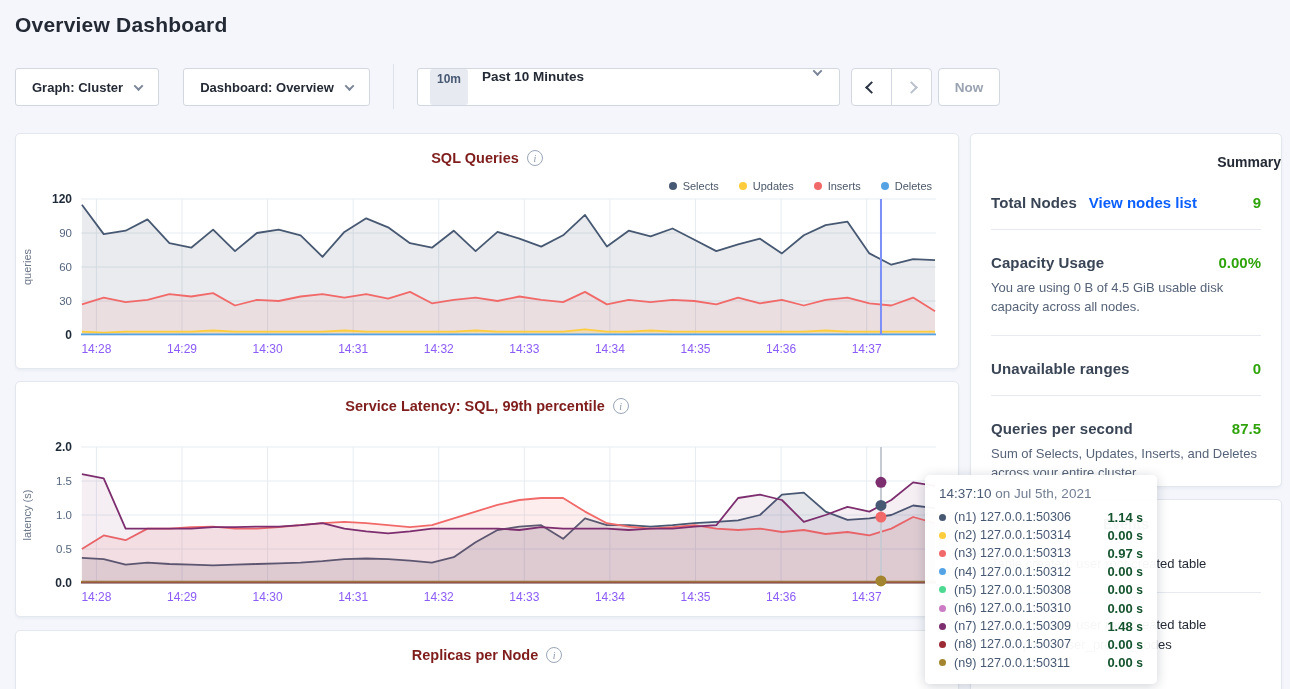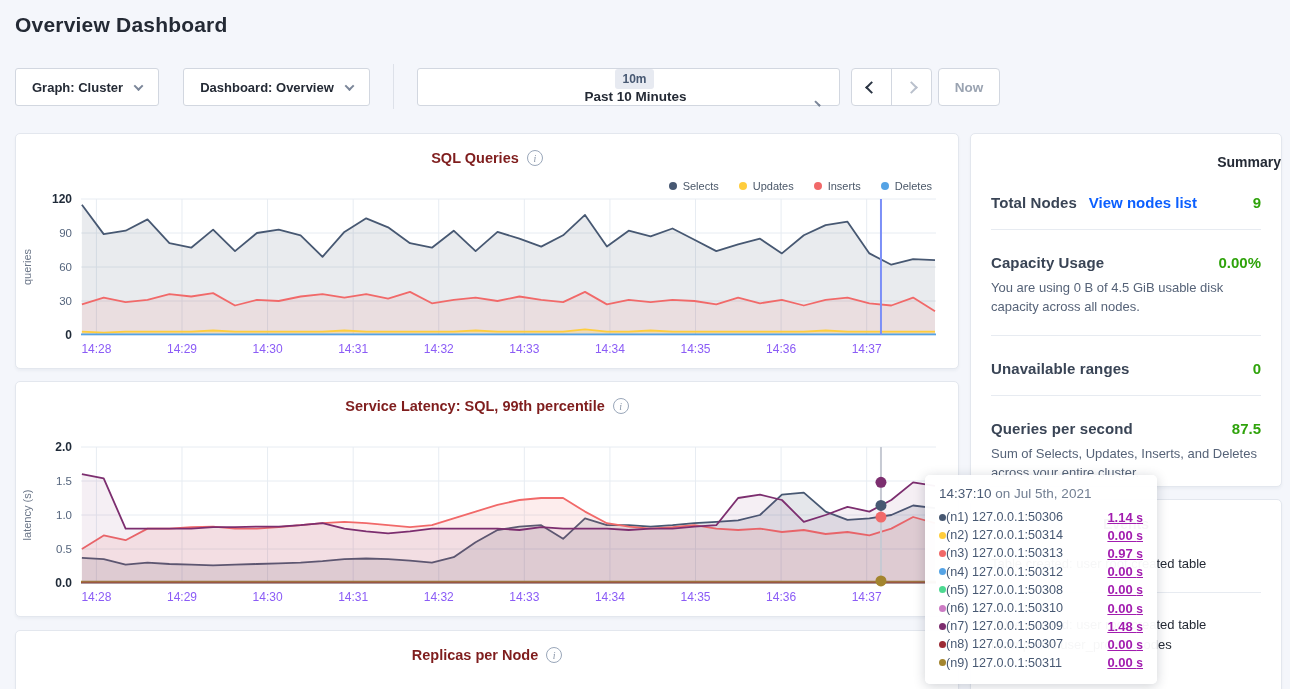--- a/index.html
+++ b/index.html
@@ -15,7 +15,7 @@
   .chev-down { width:7px; height:7px; border-right:2px solid #7b8699; border-bottom:2px solid #7b8699; transform:rotate(45deg) translate(-1px,-1px); }
   .toolbar-divider { position:absolute; left:393px; top:64px; height:45px; width:1px; background:#dde1e9; }
   .time-picker { position:absolute; left:417px; top:68px; width:423px; height:38px; background:#fff; border:1px solid #d2d7e0; border-radius:3px;
-                 display:flex; align-items:center; cursor:pointer;flex-direction:column; }
+                 display:flex; cursor:pointer; }
   .time-badge { margin-left:12px; background:#e7eaf1; border-radius:3px; padding:3px 7px; font-size:12px; font-weight:700; color:#475872; }
   .time-label { margin-left:14px; font-size:13.5px; font-weight:700; color:#242a35; }
   .time-picker .chev-down { margin-left:auto; margin-right:18px; }

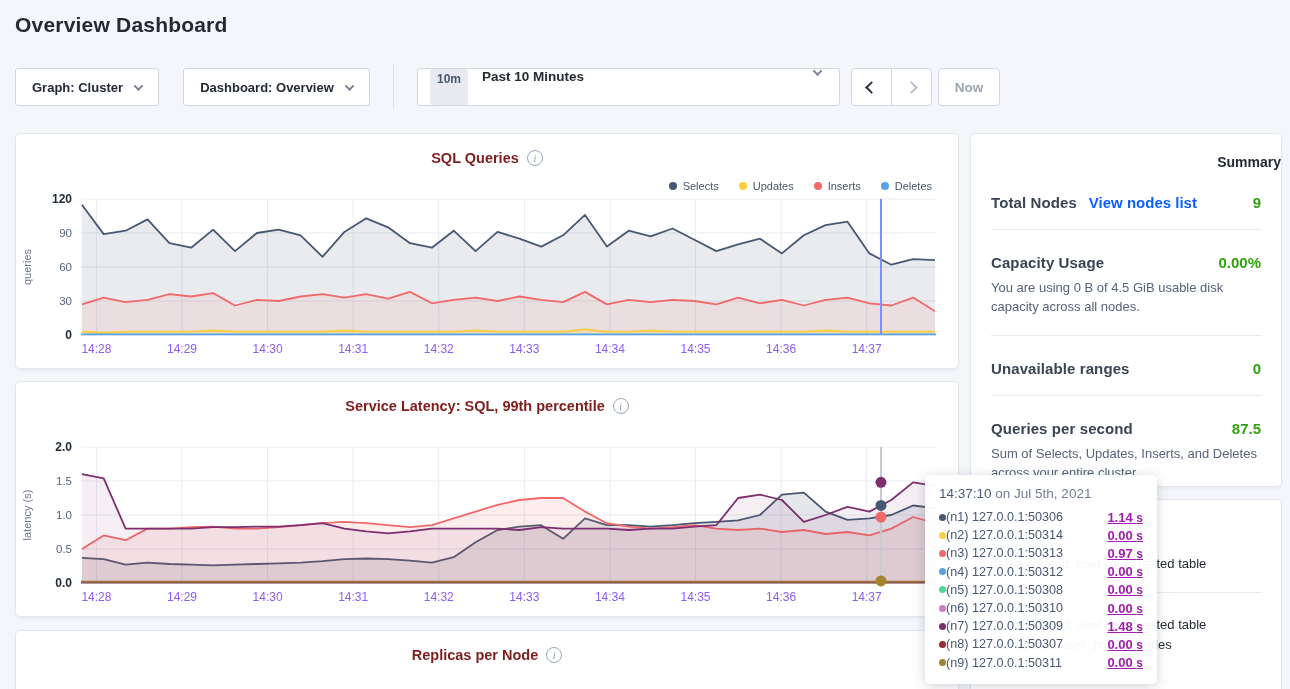--- a/index.html
+++ b/index.html
@@ -74,7 +74,7 @@
              box-shadow:0 2px 12px rgba(40,50,70,.22); padding:11px 14px 12px 14px; z-index:20; }
   .tt-header { font-size:13.5px; color:#4a5a74; margin-bottom:7px; }
   .tt-header .tt-date { color:#717e92; }
-  .tt-row { display:flex; align-items:center; height:18.2px; }
+  .tt-row { display:flex; align-items:center; gap:8px; height:18.2px; }
   .tt-dot { width:7px; height:7px; border-radius:50%; flex:none; }
   .tt-label { font-size:12.6px; color:#475872; white-space:nowrap; }
   .tt-value { margin-left:auto; font-size:13px; font-weight:700; color:#a21caf; white-space:nowrap;text-decoration:underline; }

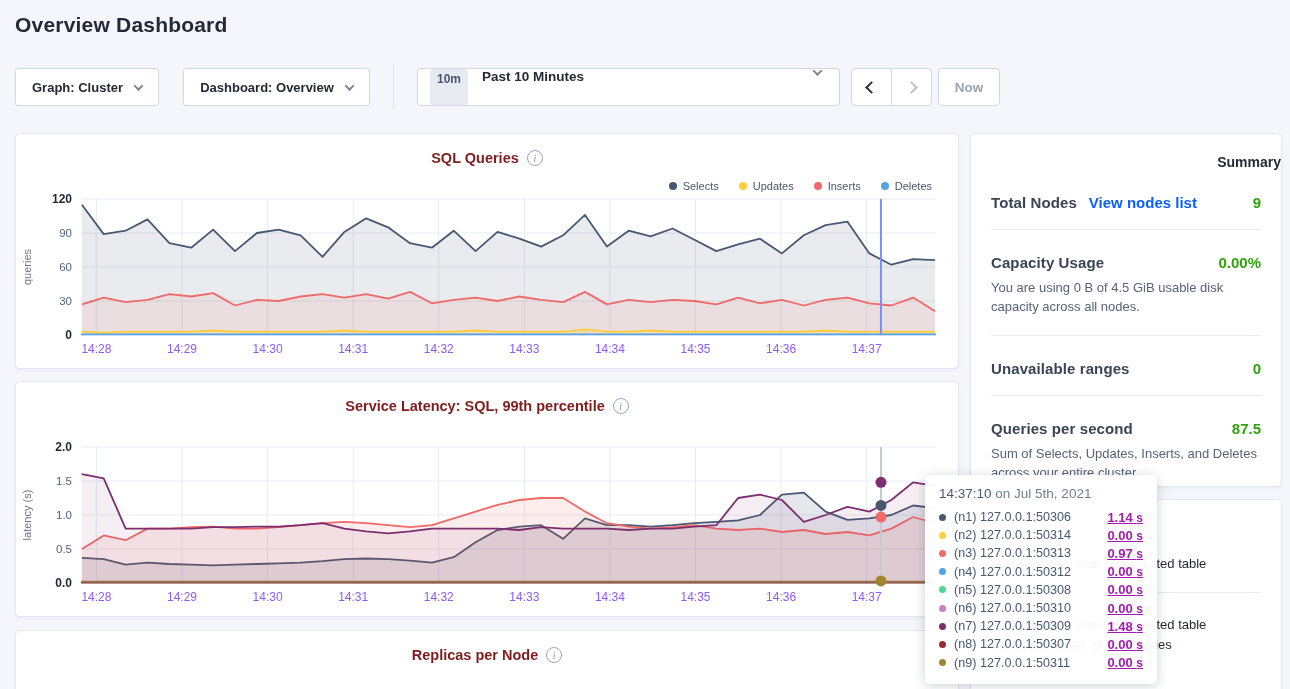--- a/index.html
+++ b/index.html
@@ -77,7 +77,7 @@
   .tt-row { display:flex; align-items:center; gap:8px; height:18.2px; }
   .tt-dot { width:7px; height:7px; border-radius:50%; flex:none; }
   .tt-label { font-size:12.6px; color:#475872; white-space:nowrap; }
-  .tt-value { margin-left:auto; font-size:13px; font-weight:700; color:#a21caf; white-space:nowrap;text-decoration:underline; }
+  .tt-value { margin-left:auto; font-size:13px; font-weight:700; color:#14532d; white-space:nowrap; }
   .tt-value .unit { font-weight:700; font-size:12px; }
 </style>
 </head>

